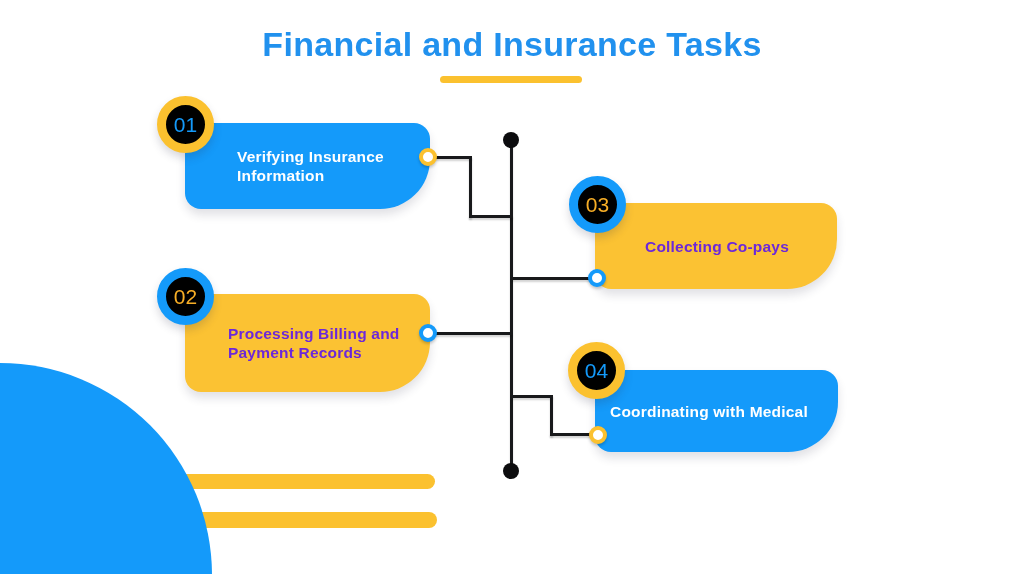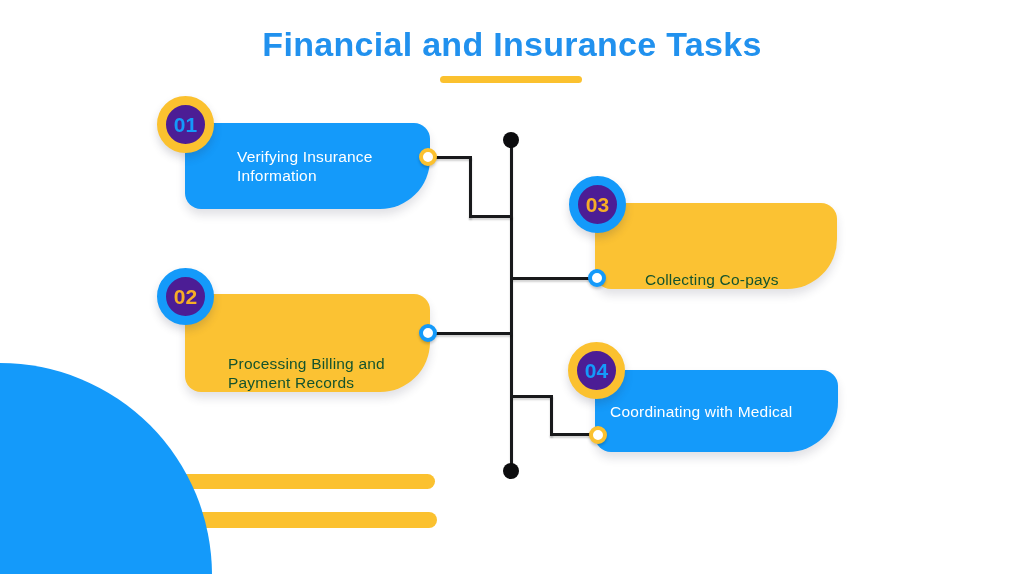--- a/index.html
+++ b/index.html
@@ -136,13 +136,13 @@
     width: 39px;
     height: 39px;
     border-radius: 50%;
-    background: #4c1d95;
+    background: #000000;
     border: 9px solid #fbc12f;
     display: flex;
     align-items: center;
     justify-content: center;
     font-size: 21px;
-    font-weight: 700;
+    font-weight: 400;
     color: #149afa;
     box-shadow: 0 5px 8px rgba(45,45,70,0.18);
     z-index: 6;

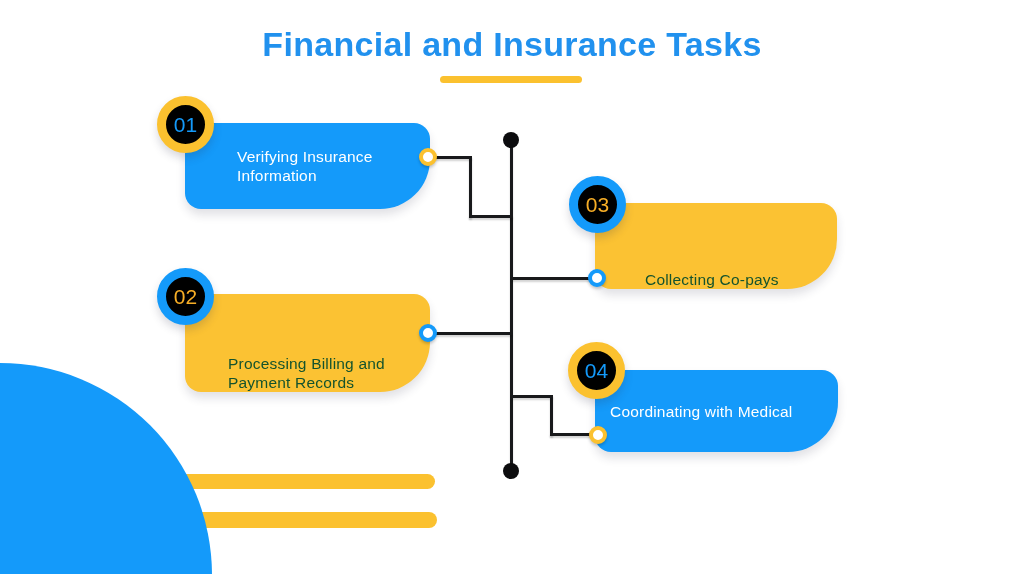--- a/index.html
+++ b/index.html
@@ -118,7 +118,7 @@
   .card-text {
     font-size: 15.5px;
     line-height: 19px;
-    font-weight: 400;
+    font-weight: 700;
     letter-spacing: 0.2px;
   }
   .card-1 { left: 185px; top: 123px; width: 245px; height: 86px; }

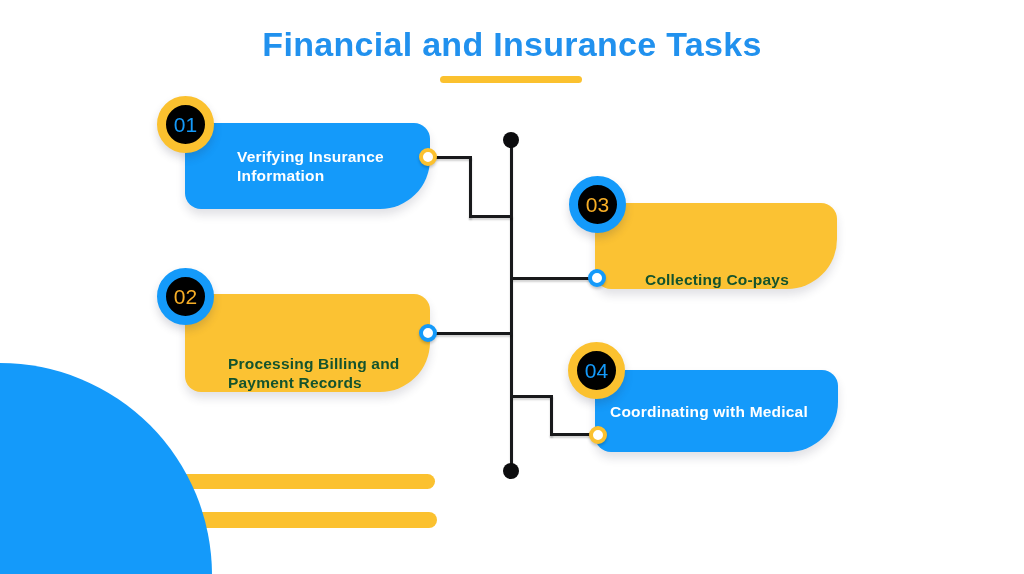--- a/index.html
+++ b/index.html
@@ -114,7 +114,7 @@
     z-index: 5;
   }
   .card-blue   { background: #149afa; color: #ffffff; }
-  .card-yellow { background: #fbc233; color: #14532d; align-items: flex-end; }
+  .card-yellow { background: #fbc233; color: #6d28d9; }
   .card-text {
     font-size: 15.5px;
     line-height: 19px;

